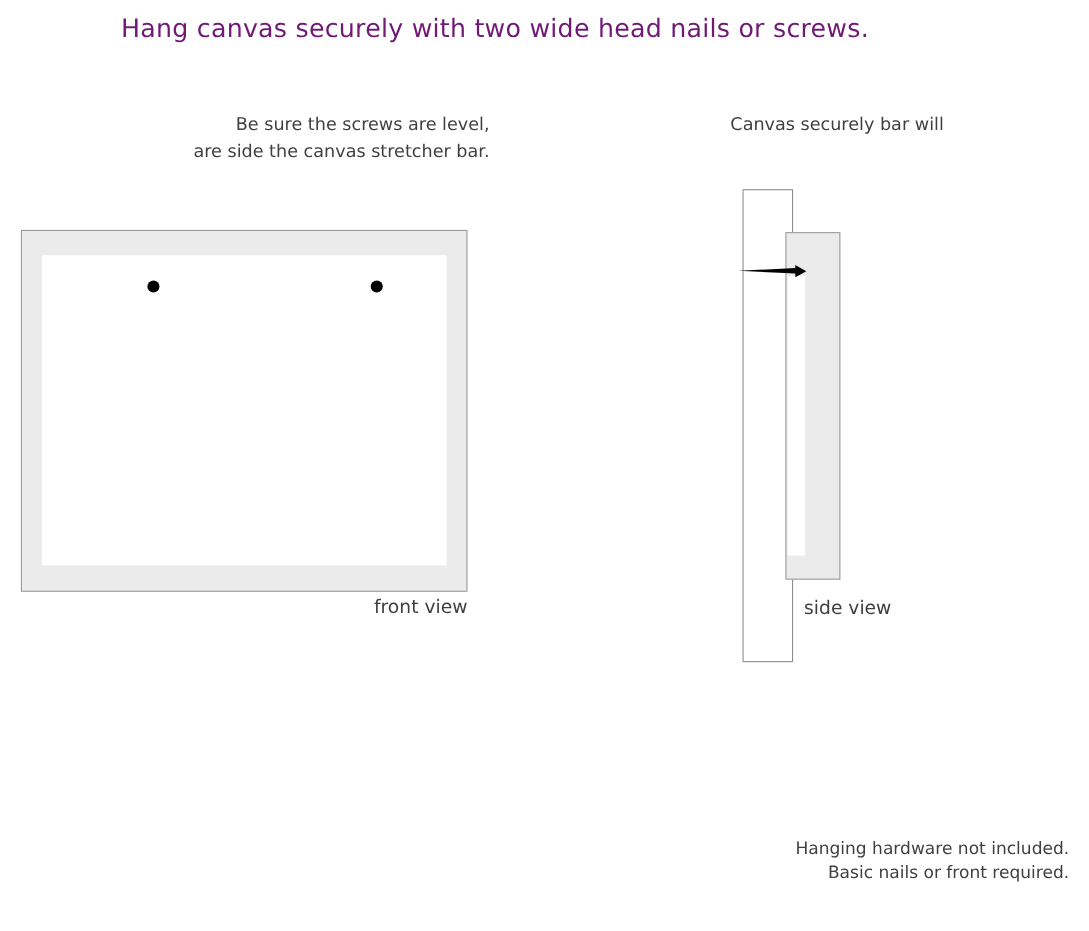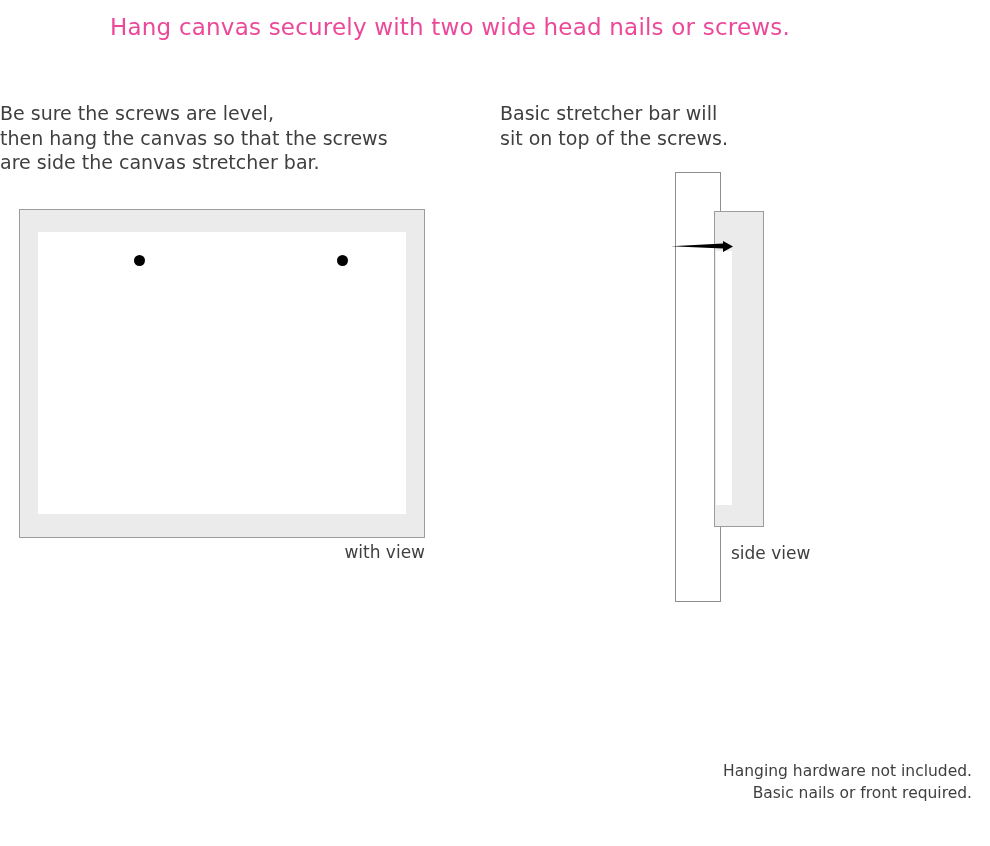--- a/index.html
+++ b/index.html
@@ -27,7 +27,7 @@
     font-size: 23px;
     font-weight: 400;
     letter-spacing: 0.2px;
-    color: #ec4899;
+    color: #701a75;
     white-space: nowrap;
   }
 

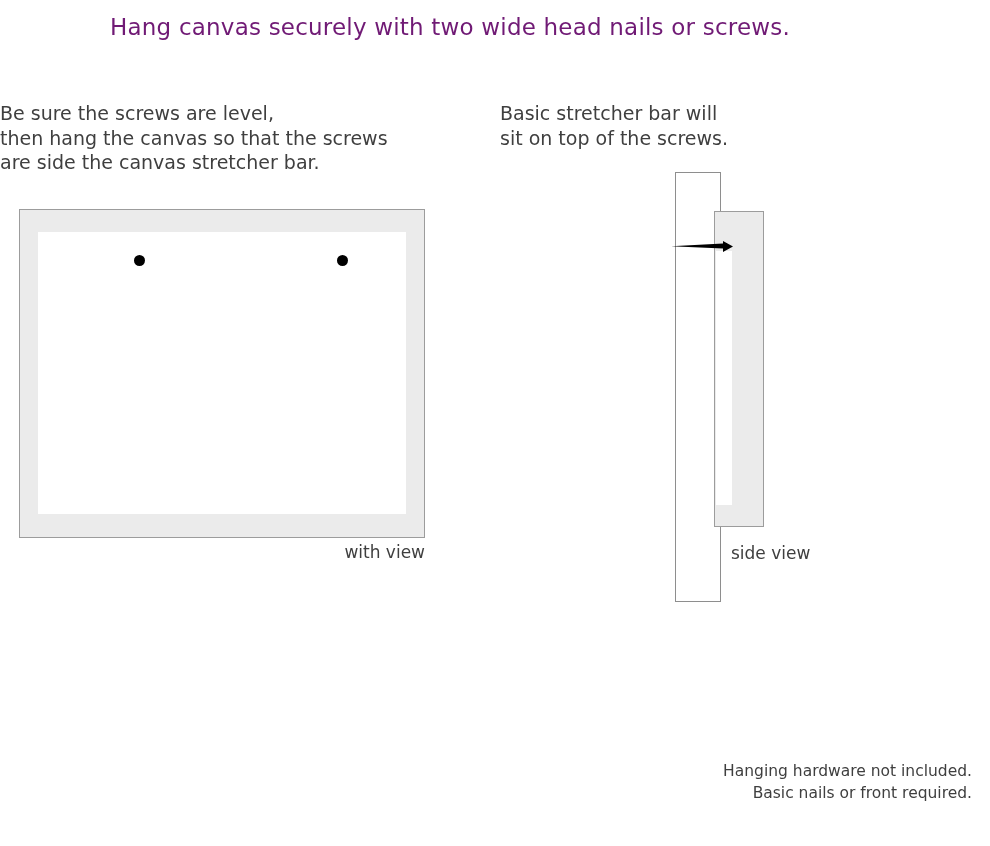--- a/index.html
+++ b/index.html
@@ -34,8 +34,8 @@
   
   .caption {
     position: absolute;
-    text-align: left;
-    font-size: 19px;
+    text-align: right;
+    font-size: 16px;
     line-height: 24.5px;
     color: #3f3f3f;
   }

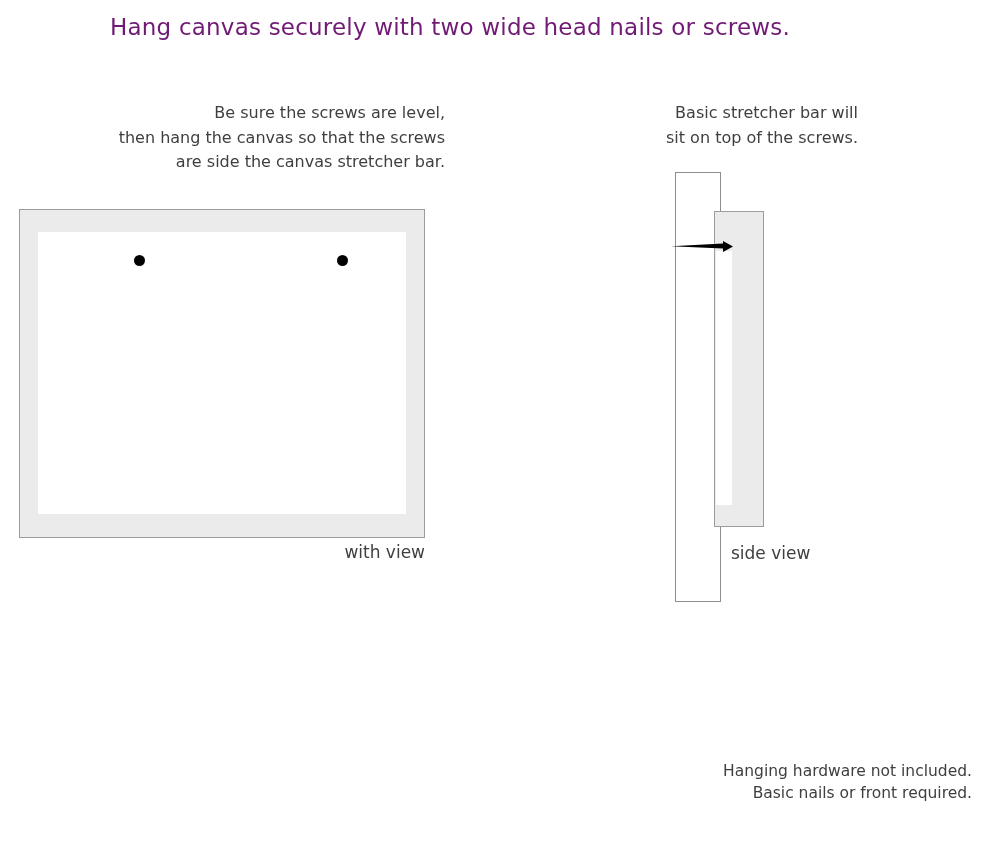--- a/index.html
+++ b/index.html
@@ -165,7 +165,7 @@
 </div>
 
 <div class="caption caption-right">
-  <span class="line">Basic stretcher bar will</span>
+  <span class="line">Canvas securely bar will</span>
   <span class="line">sit on top of the screws.</span>
 </div>
 

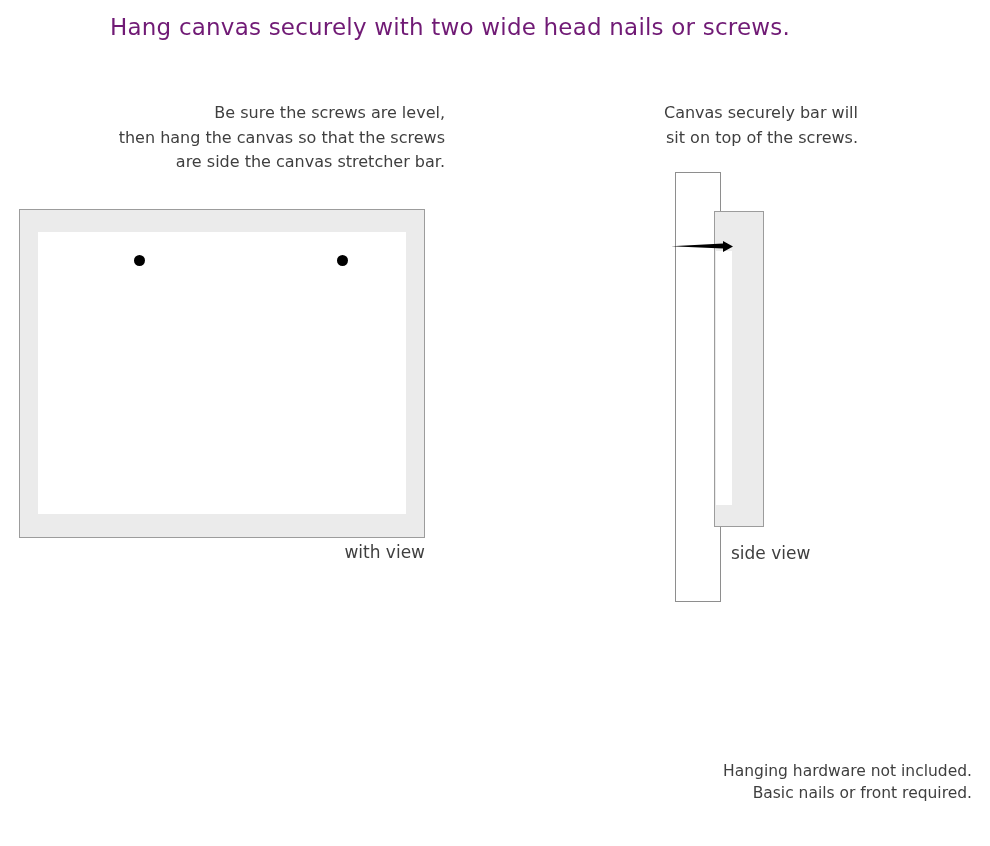--- a/index.html
+++ b/index.html
@@ -160,7 +160,6 @@
 
 <div class="caption caption-left">
   <span class="line">Be sure the screws are level,</span>
-  <span class="line">then hang the canvas so that the screws</span>
   <span class="line">are side the canvas stretcher bar.</span>
 </div>
 

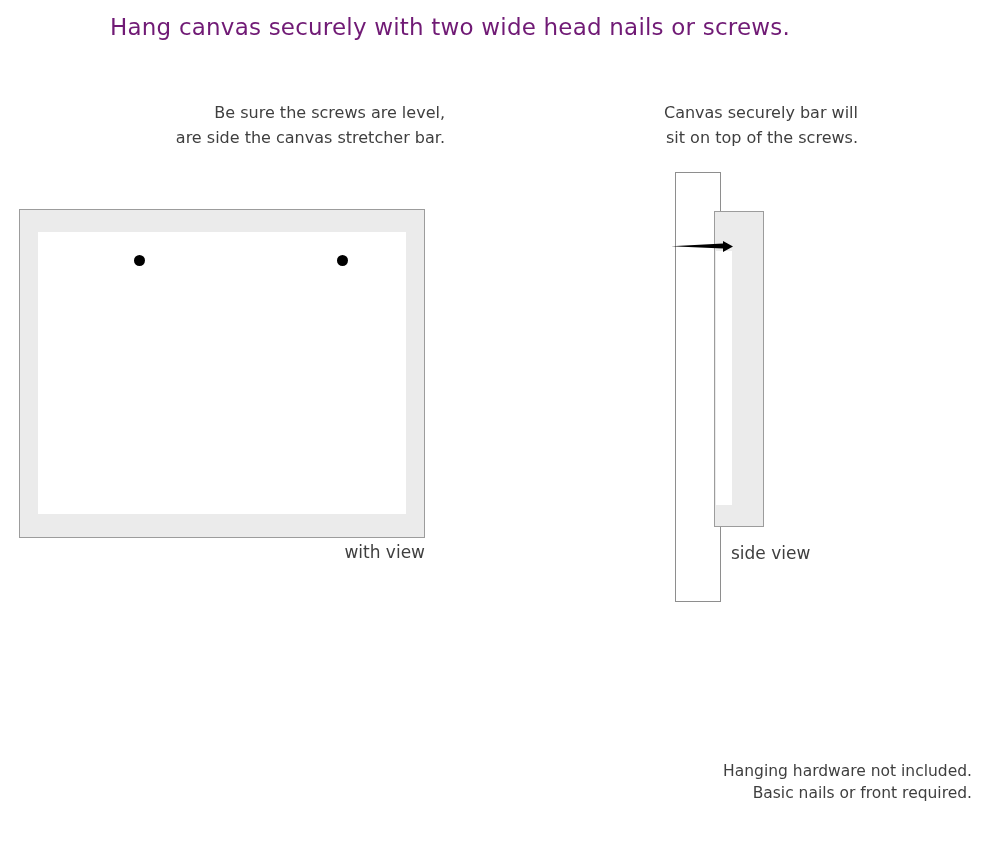--- a/index.html
+++ b/index.html
@@ -165,7 +165,6 @@
 
 <div class="caption caption-right">
   <span class="line">Canvas securely bar will</span>
-  <span class="line">sit on top of the screws.</span>
 </div>
 
 <div class="frontview-wrap">

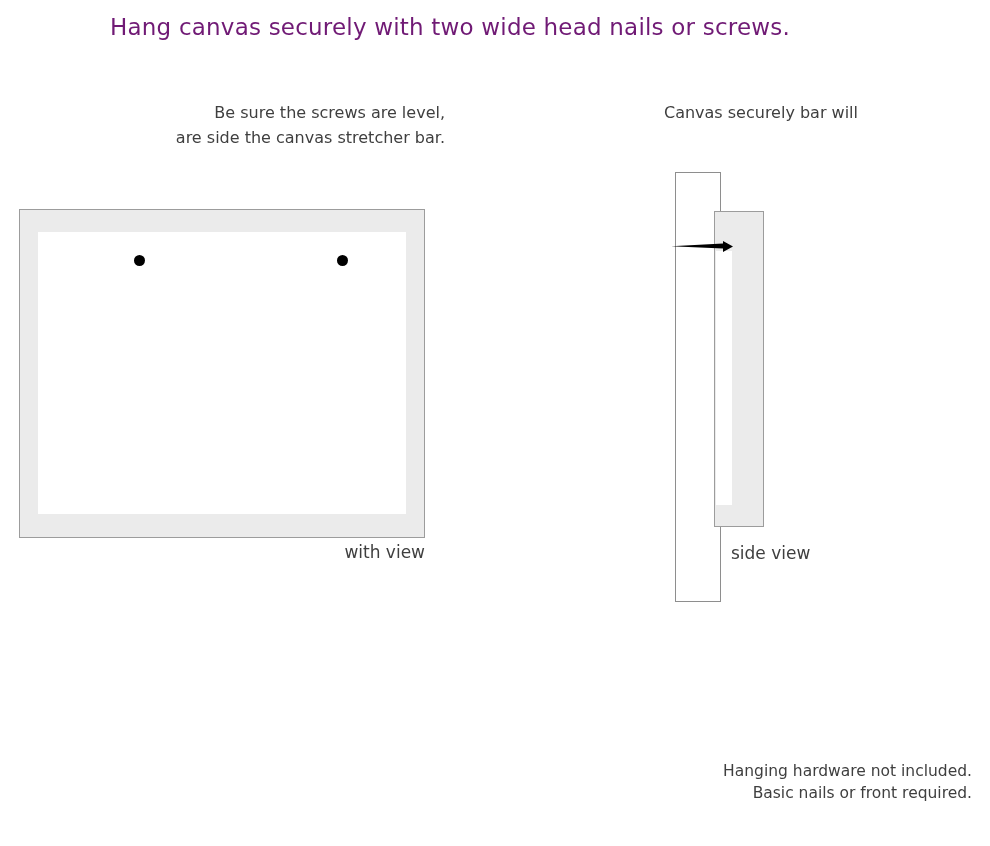--- a/index.html
+++ b/index.html
@@ -174,7 +174,7 @@
     <span class="screw-dot right"></span>
   </div>
 </div>
-<div class="view-label label-front">with view</div>
+<div class="view-label label-front">front view</div>
 
 <div class="sideview-wrap">
   <div class="wall-rect"></div>

